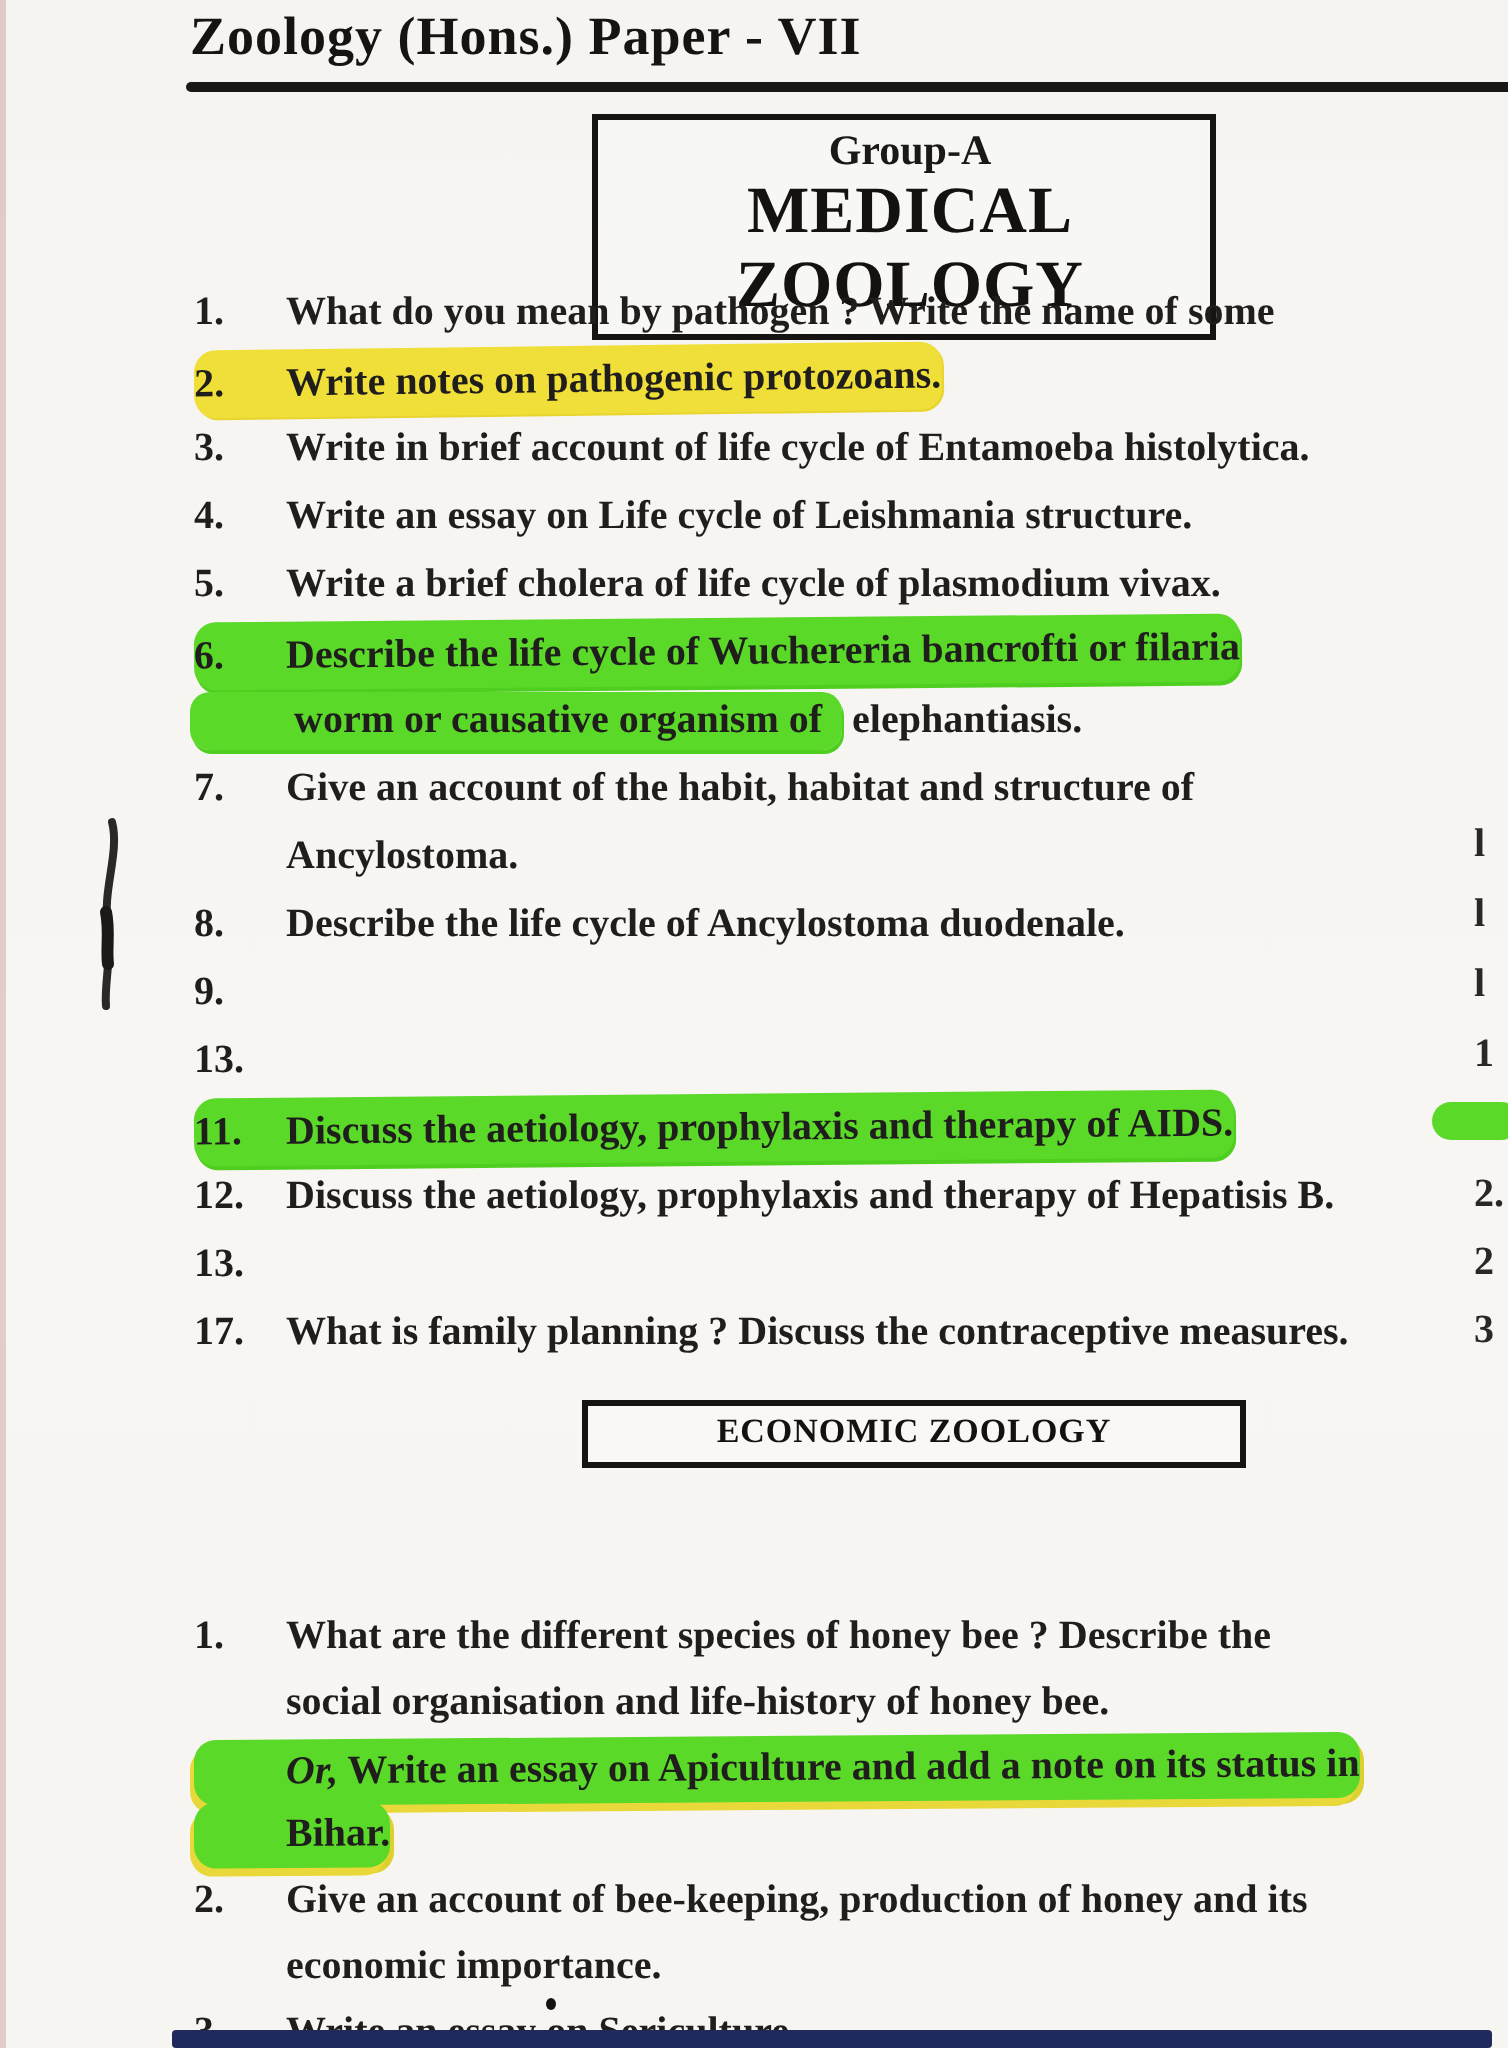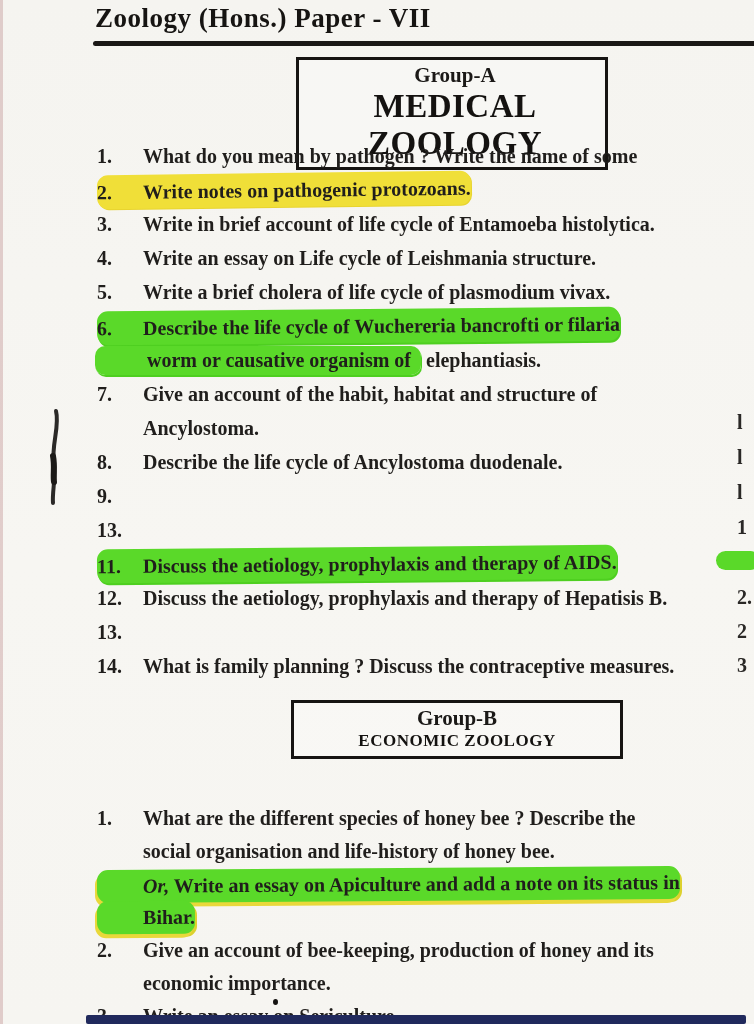--- a/index.html
+++ b/index.html
@@ -118,7 +118,7 @@
       <div class="line hl-g"><span class="qnum">11.</span><span>Discuss the aetiology, prophylaxis and therapy of AIDS.</span></div>
       <div class="line"><span class="qnum">12.</span><span>Discuss the aetiology, prophylaxis and therapy of Hepatisis B.</span></div>
       <div class="line"><span class="qnum">13.</span></div>
-      <div class="line"><span class="qnum">14.</span><span>What is family planning ? Discuss the contraceptive measures.</span></div>
+      <div class="line"><span class="qnum">17.</span><span>What is family planning ? Discuss the contraceptive measures.</span></div>
     </div>
 
   <div class="group-box" id="groupB-box">

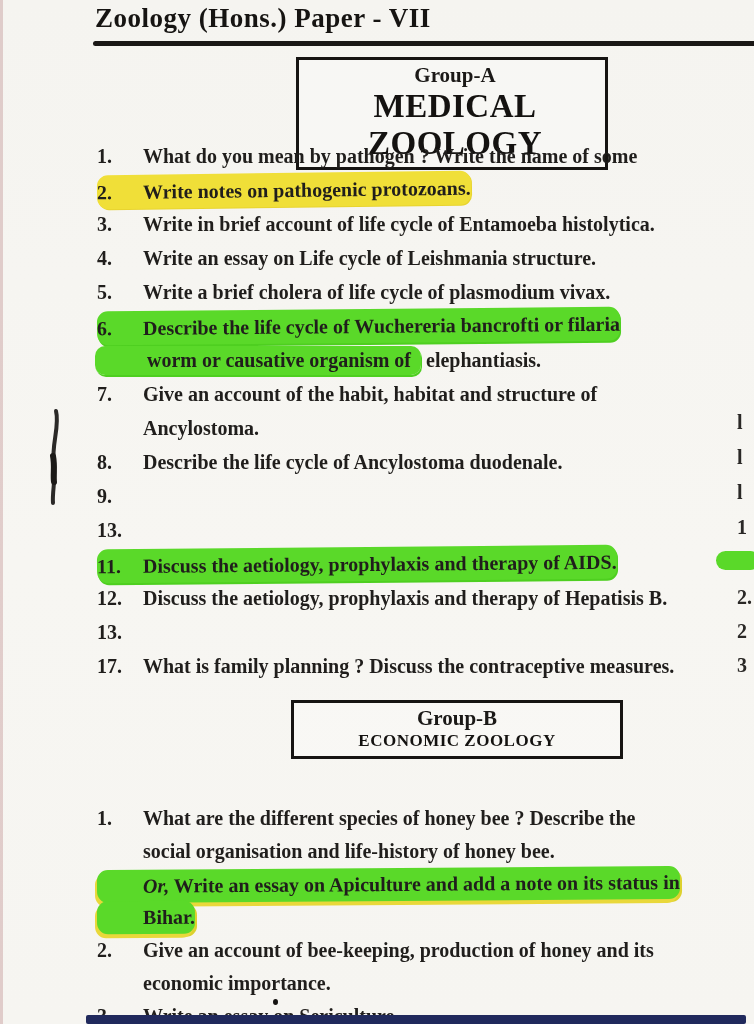--- a/index.html
+++ b/index.html
@@ -122,7 +122,6 @@
     </div>
 
   <div class="group-box" id="groupB-box">
-    <div class="g-label">Group-B</div>
     <div class="g-title">ECONOMIC ZOOLOGY</div>
   </div>
 

